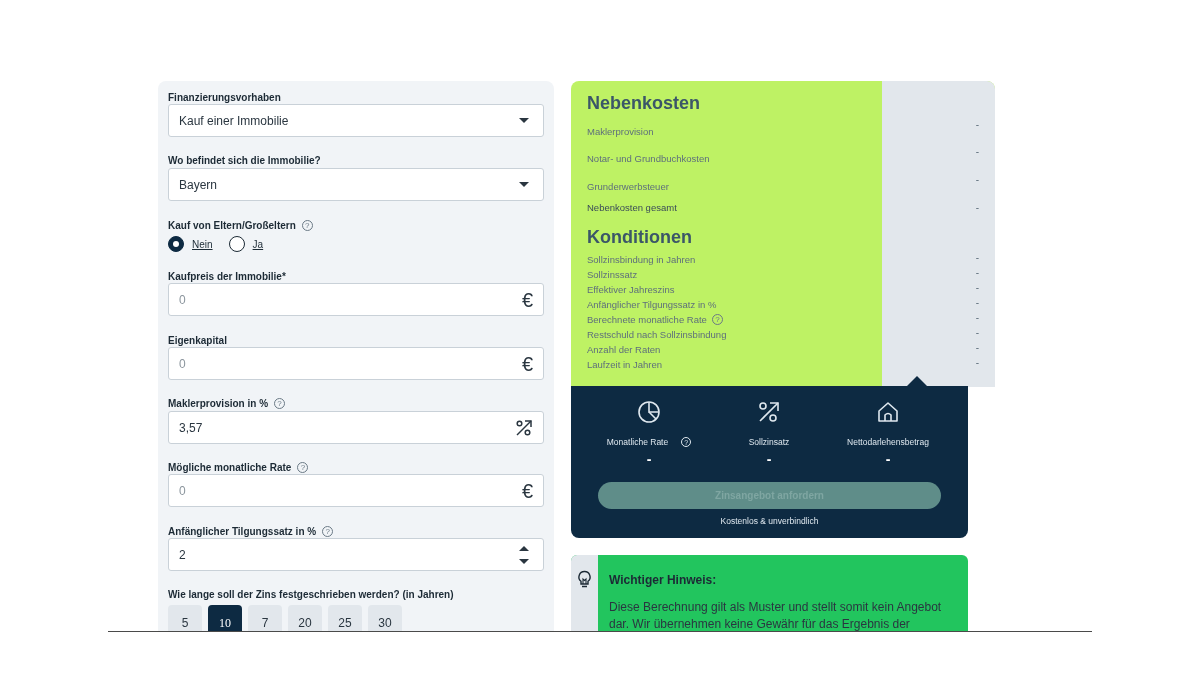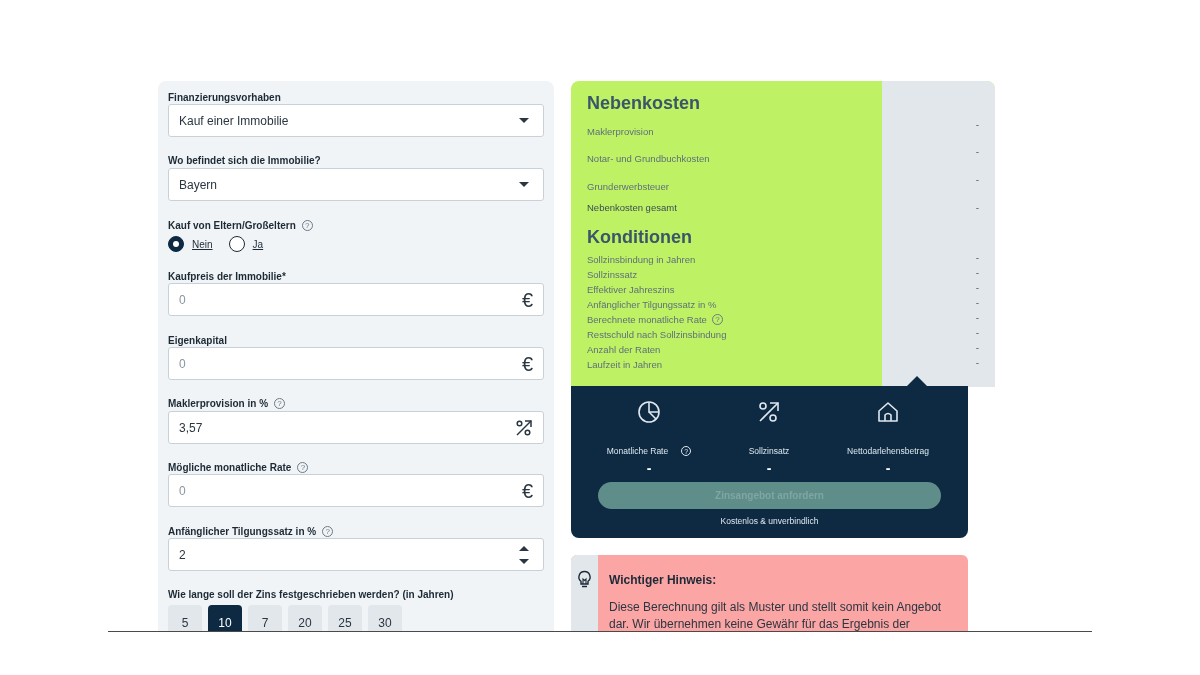--- a/index.html
+++ b/index.html
@@ -67,7 +67,7 @@
   }
   .kpi { position: absolute; top: 14px; width: 120px; text-align: center; }
   .kpi svg { display: block; margin: 0 auto; }
-  .kpi-label { font-size: 8.5px; margin-top: 22px; color: #dfe8ef; display: flex; align-items: center; justify-content: center; gap: 13px; text-align: center; }
+  .kpi-label { font-size: 8.5px; margin-top: 13px; color: #dfe8ef; display: flex; align-items: center; justify-content: center; gap: 13px; text-align: center; }
   .kpi-label .help-icon { border-color: #dfe8ef; color: #dfe8ef; width: 10px; height: 10px; font-size: 7px; }
   .kpi-val { font-size: 14px; font-weight: bold; margin-top: 4px; }
   .cta {

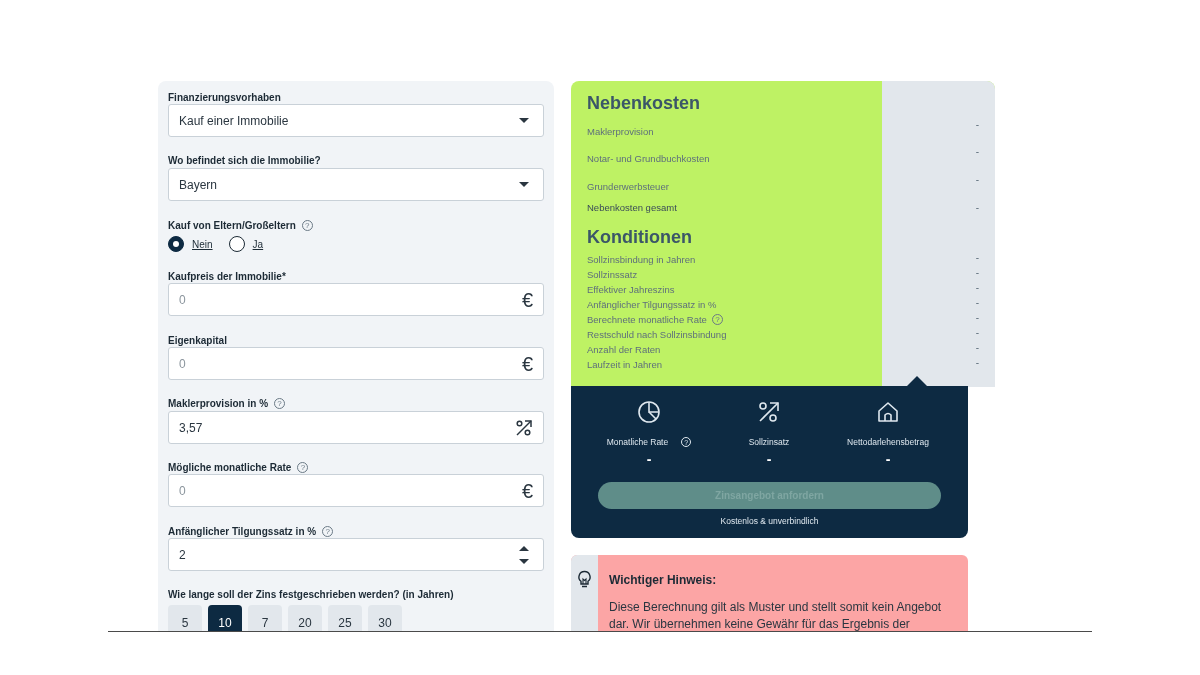--- a/index.html
+++ b/index.html
@@ -78,7 +78,7 @@
   .cta-sub { position: absolute; left: 0; width: 100%; top: 130px; text-align: center; font-size: 8.5px; color: #dfe8ef; }
 
   .hint {
-    position: absolute; left: 571px; top: 555px; width: 397px; height: 90px; background: #fca5a5;
+    position: absolute; left: 571px; top: 555px; width: 397px; height: 90px; background: #22c55e;
     border-radius: 6px 6px 0 0; overflow: hidden;
   }
   .hint-strip { position: absolute; left: 0; top: 0; width: 27px; height: 100%; background: #e2e7ec; }

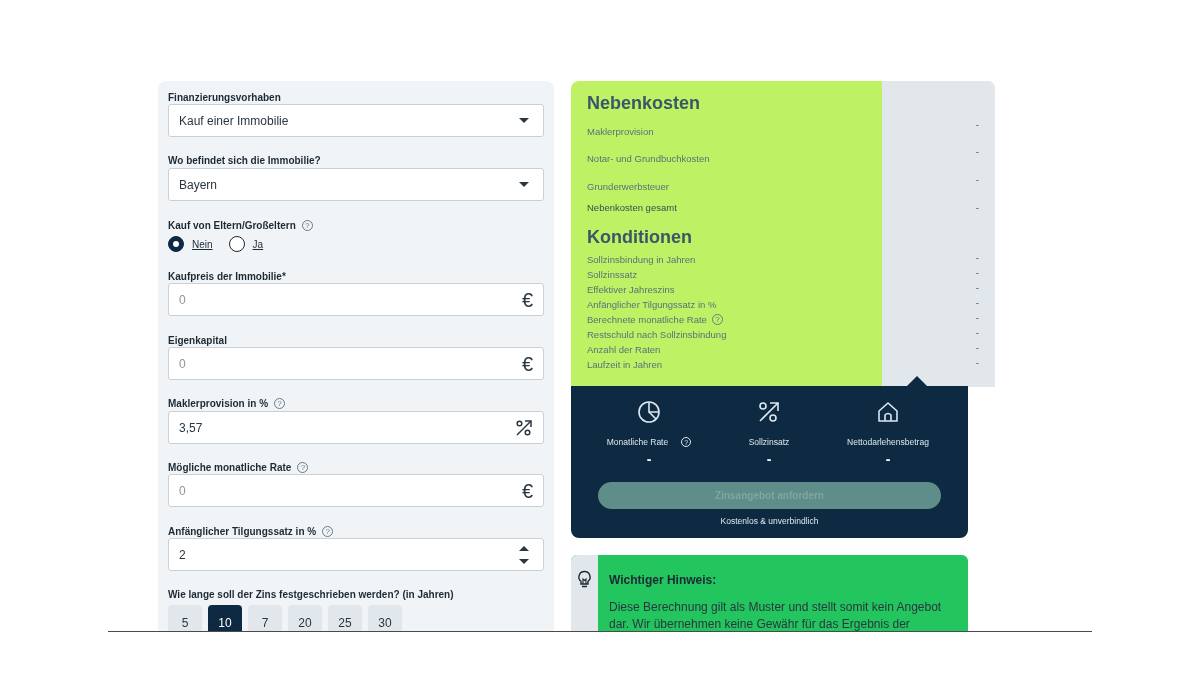--- a/index.html
+++ b/index.html
@@ -45,7 +45,7 @@
     width: 34px; height: 36px; background: #e2e7ec; border-radius: 4px 4px 0 0; font-size: 12px;
     display: flex; align-items: center; justify-content: center; color: #2a3640;
   }
-  .year-btn.active { background: #0d2a42; color: #ffffff; }
+  .year-btn.active { background: #0d2a42; color: #ffffff; font-family: Liberation Serif, serif; }
 
   .summary {
     position: absolute; left: 571px; top: 81px; width: 424px; height: 306px;

